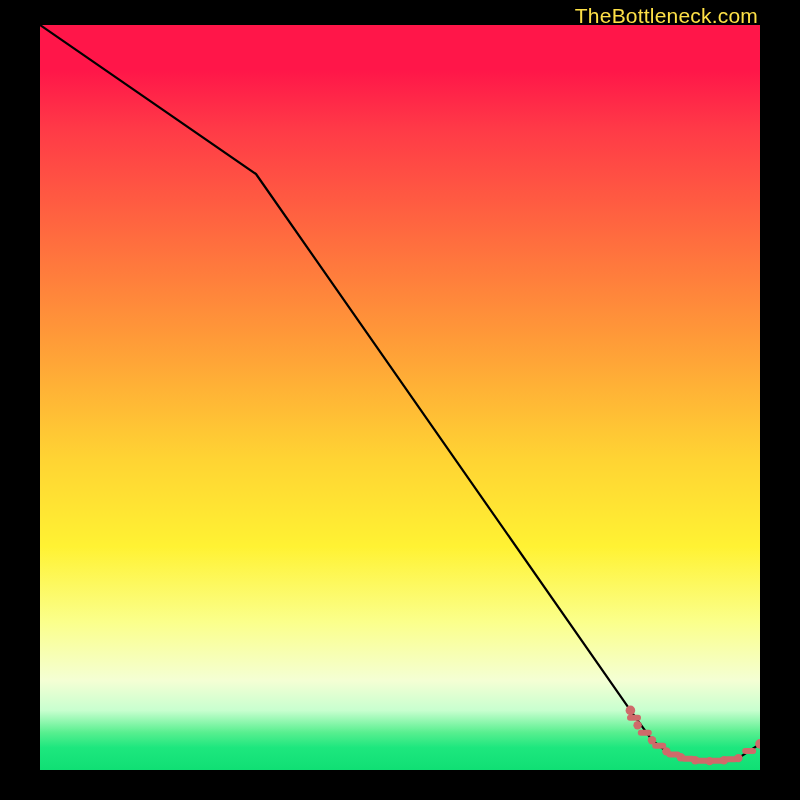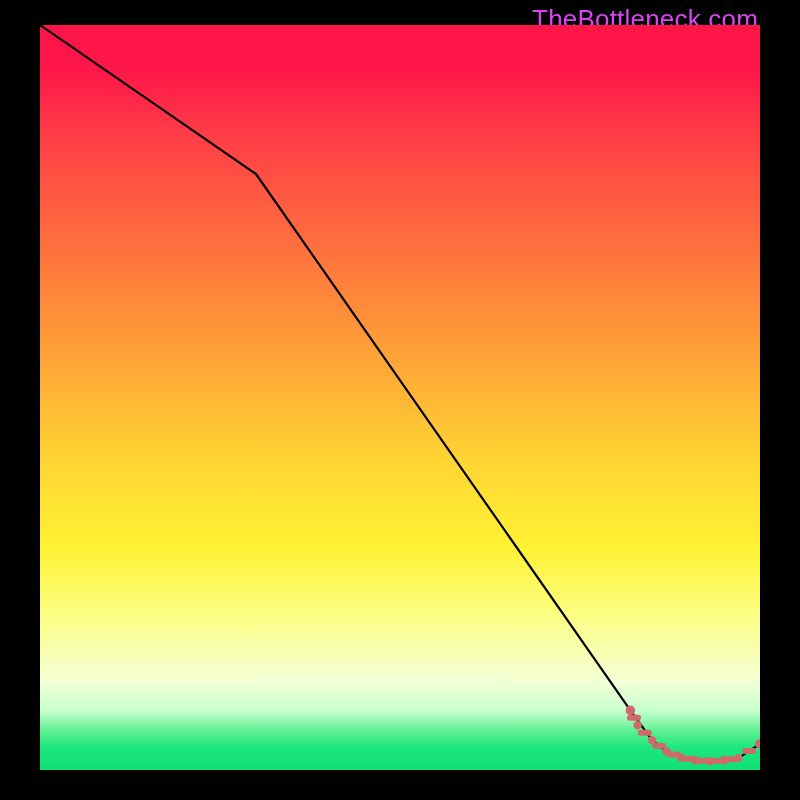--- a/index.html
+++ b/index.html
@@ -56,8 +56,8 @@
     position: absolute;
     top: 4px;
     right: 42px;
-    color: #d946ef;
-    font-size: 26px;
+    color: #fde047;
+    font-size: 21px;
     letter-spacing: 0.2px;
     user-select: none;
   }

